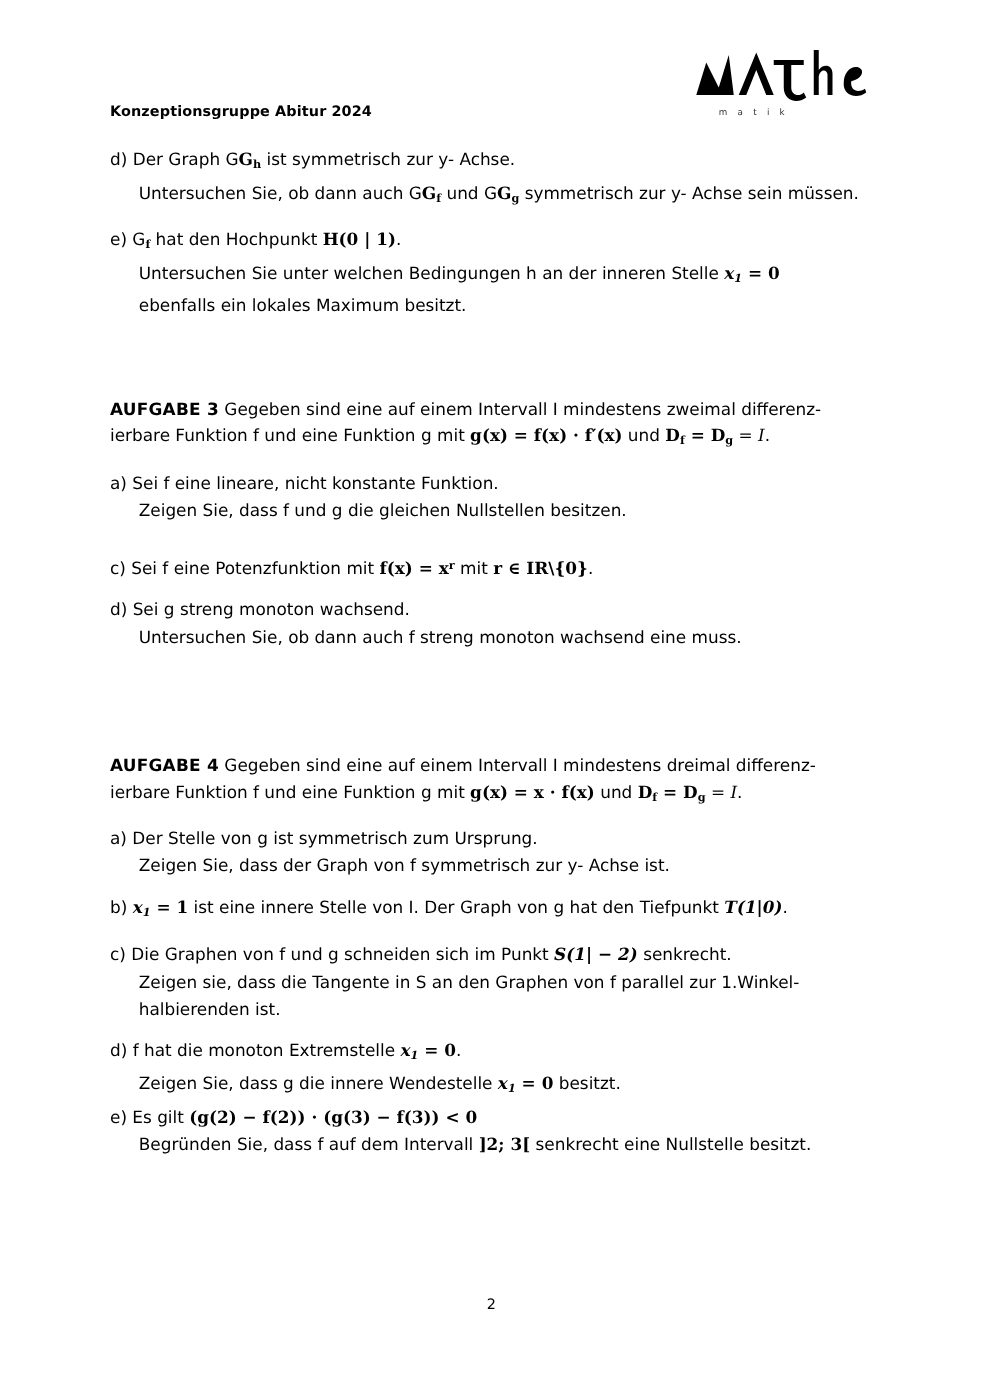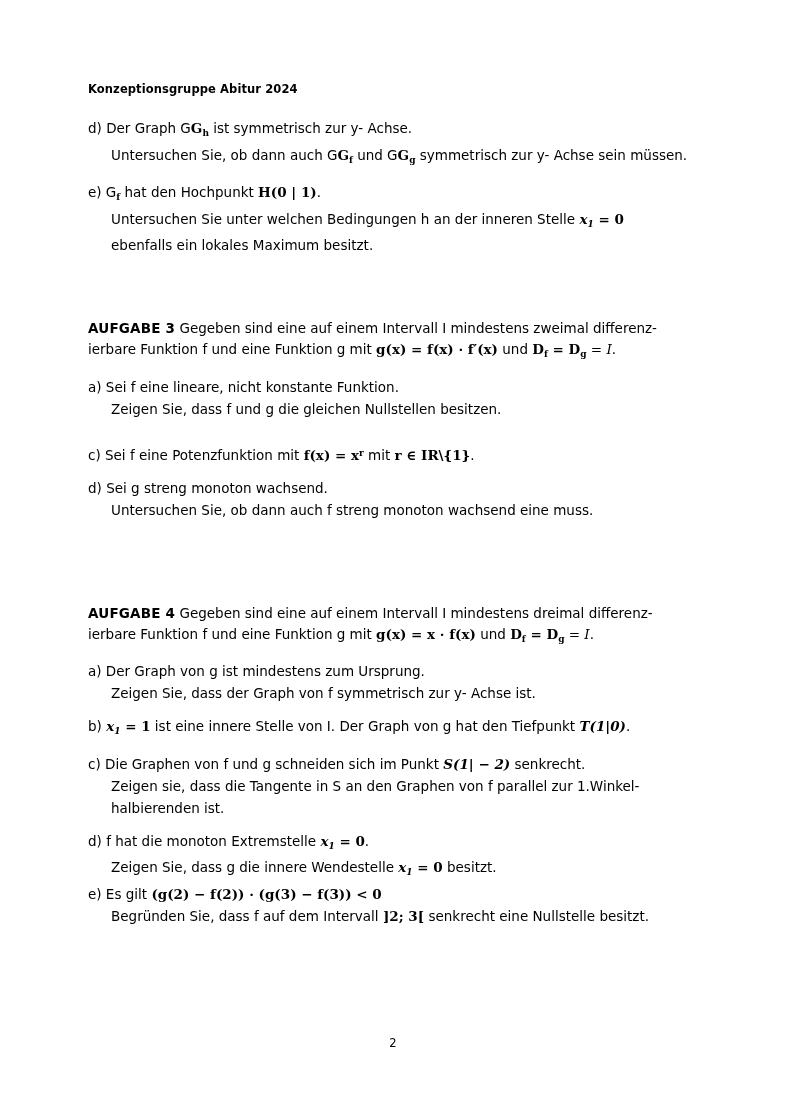--- a/index.html
+++ b/index.html
@@ -129,6 +129,21 @@
   <div class="header-row">
     <div class="org-line">Konzeptionsgruppe Abitur 2024</div>
 
+    <div class="logo">
+      <svg width="145" height="70" viewBox="0 0 145 70">
+
+        <path d="M4 46 L12 20 L22 40 L30 14 L34 46 Z" fill="#000"></path>
+
+        <path d="M38 46 L52 12 L66 46 L60 46 L52 26 L44 46 Z" fill="#000"></path>
+
+        <path d="M66 18 L90 18 L90 22 L80 22 L80 40 C80 46 86 48 90 44 L92 48 C84 54 74 50 74 40 L74 22 L66 22 Z" fill="#000"></path>
+
+        <path d="M98 10 L102 10 L102 26 C105 21 113 21 113 29 L113 46 L109 46 L109 30 C109 25 103 25 102 31 L102 46 L98 46 Z" fill="#000"></path>
+
+        <path d="M122 36 C122 28 128 22 134 24 C139 26 137 33 128 35 C127 42 133 45 139 41 L140 44 C132 50 121 46 122 36 Z" fill="#000"></path>
+      </svg>
+      <div class="logo-sub">m a t i k</div>
+    </div>
   </div>
 
   <div class="content">

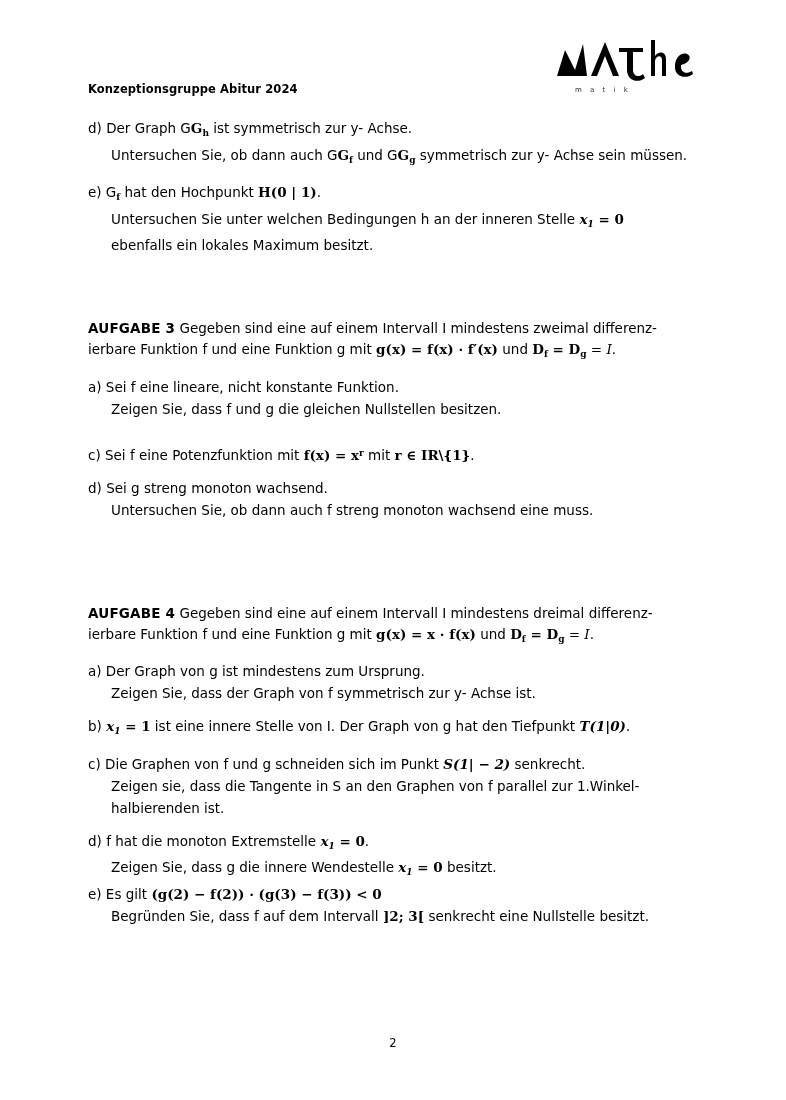--- a/index.html
+++ b/index.html
@@ -190,7 +190,7 @@
       <div class="gap-sm"></div>
 
       <p class="line">
-        <span>c) Sei f eine Potenzfunktion mit </span><span class="m"><span>f(x) = x</span><sup>r</sup></span><span> mit </span><span class="m">r ∈ IR\{1}</span><span>.</span>
+        <span>c) Sei f eine Potenzfunktion mit </span><span class="m"><span>f(x) = x</span><sup>r</sup></span><span> mit </span><span class="m">r ∈ IR\{0}</span><span>.</span>
       </p>
 
       <div class="gap-sm"></div>

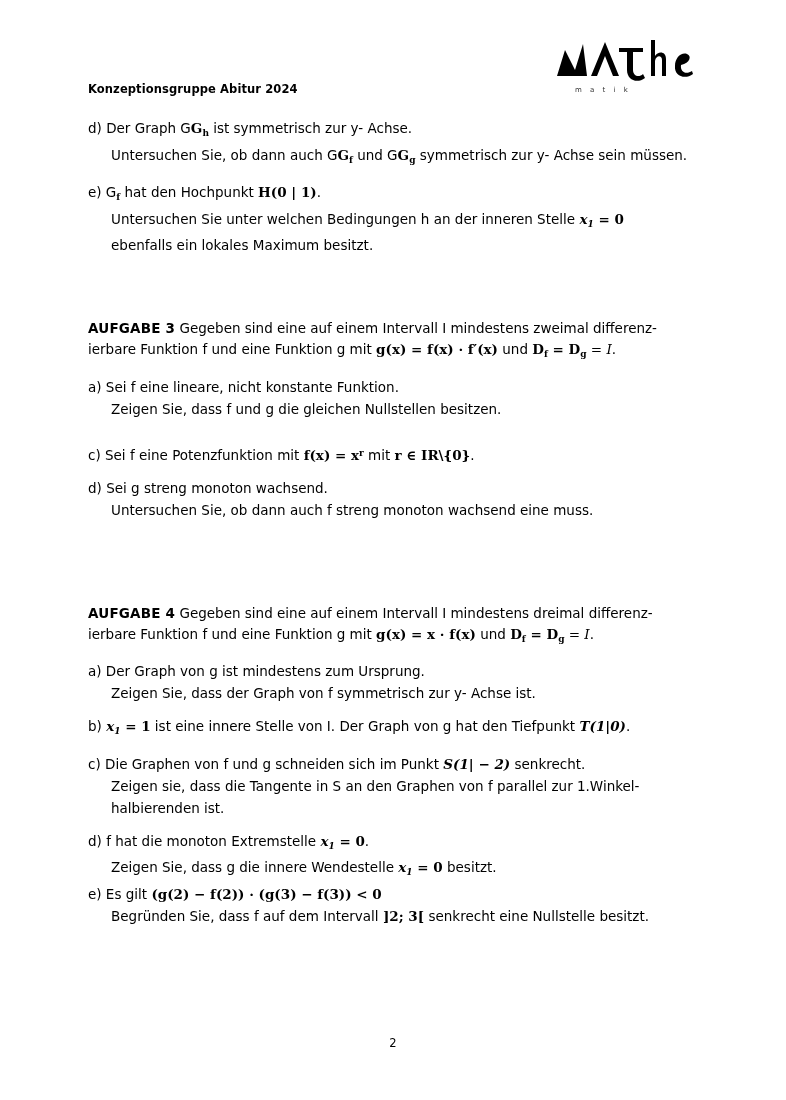--- a/index.html
+++ b/index.html
@@ -212,7 +212,7 @@
 
       <div class="gap-sm"></div>
 
-      <p class="line">a) Der Graph von g ist mindestens zum Ursprung.</p>
+      <p class="line">a) Der Stelle von g ist symmetrisch zum Ursprung.</p>
       <p class="line indent">Zeigen Sie, dass der Graph von f symmetrisch zur y- Achse ist.</p>
 
       <div class="gap-sm"></div>

